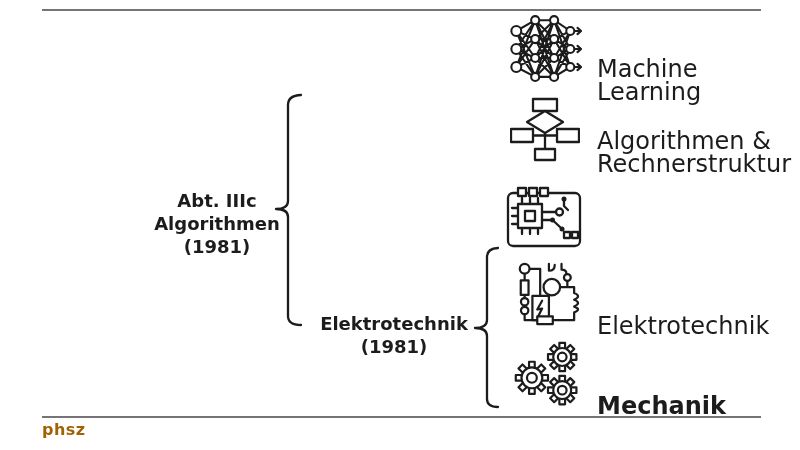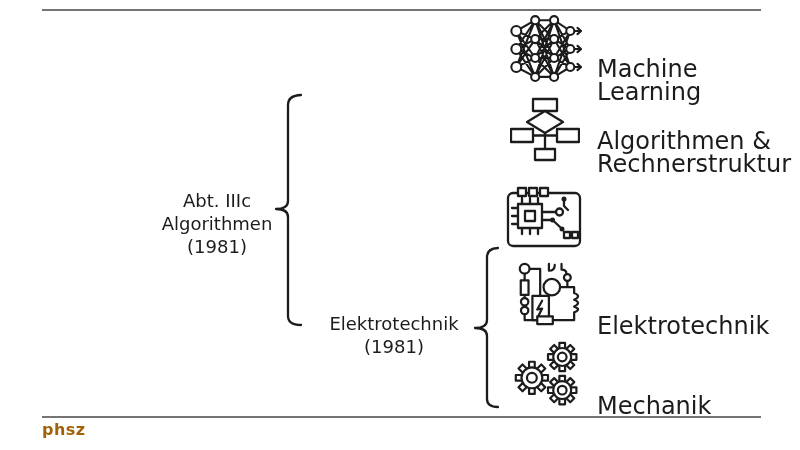--- a/index.html
+++ b/index.html
@@ -13,7 +13,7 @@
   .logo{position:absolute;left:42px;top:420px;font-size:16px;font-weight:bold;
         letter-spacing:0.5px;color:#a16207;}
   .overlay{position:absolute;left:0;top:0;pointer-events:none;}
-  .grp{position:absolute;width:170px;text-align:center;font-size:18px;line-height:23px;}
+  .grp{position:absolute;width:170px;text-align:center;font-size:18px;line-height:23px;font-weight:bold;}
   .grp-iiic{left:132px;top:189px;}
   .grp-iiib{left:309px;top:312px;}
   .lbl{position:absolute;left:597px;font-size:24px;line-height:23px;margin-top:30px;}

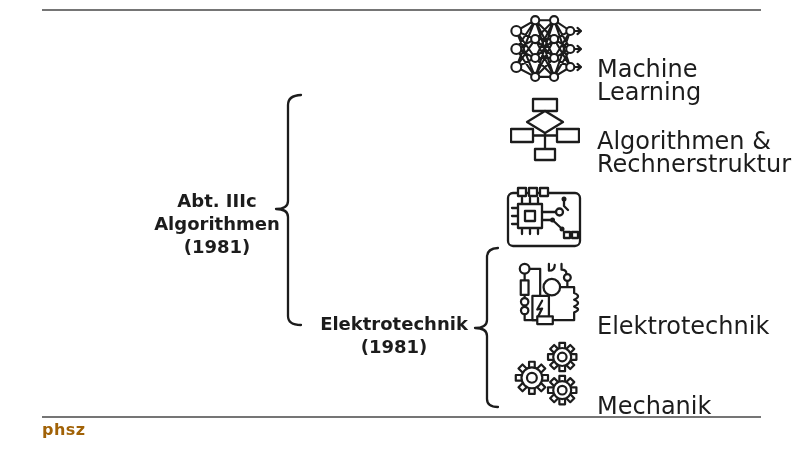--- a/index.html
+++ b/index.html
@@ -21,7 +21,7 @@
   .lbl-2{top:100px;}
   .lbl-3{top:195px;}
   .lbl-4{top:285px;}
-  .lbl-5{top:365px;}
+  .lbl-5{top:365px;font-weight:bold;}
   .icn{position:absolute;}
   .icn-1{left:510px;top:15px;}
   .icn-2{left:510px;top:97px;}

